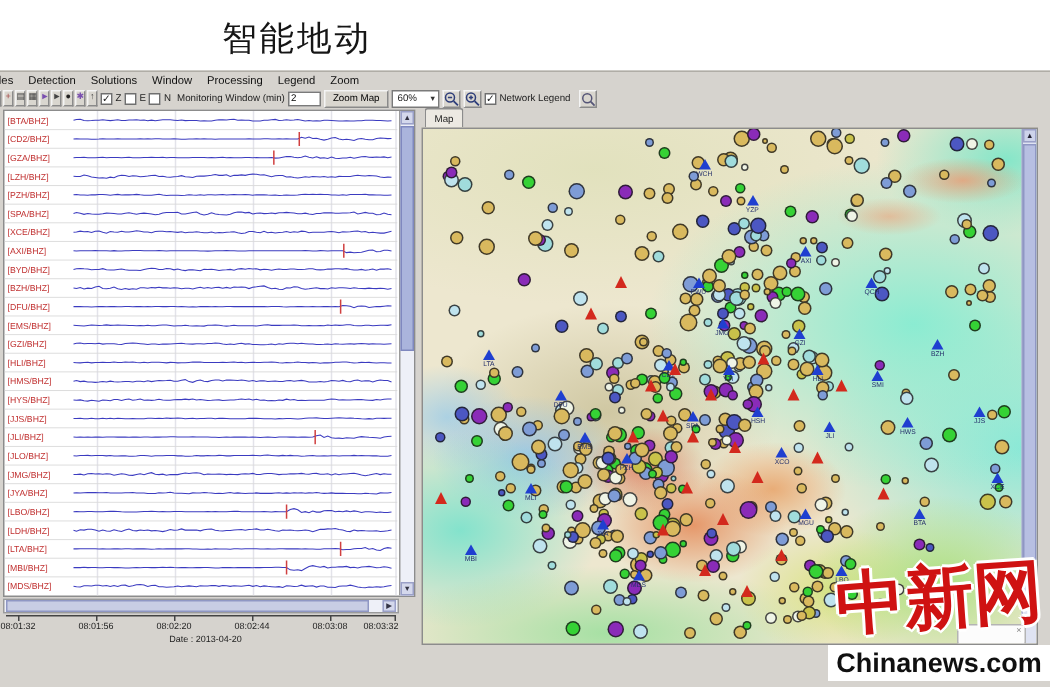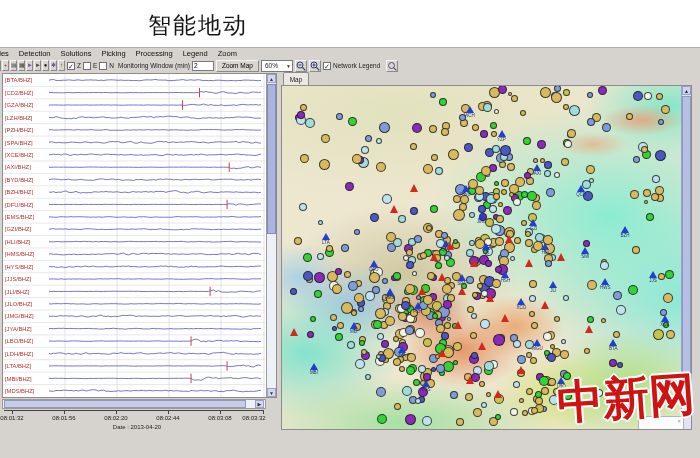--- a/index.html
+++ b/index.html
@@ -119,7 +119,7 @@
     <span>Files</span>
     <span>Detection</span>
     <span>Solutions</span>
-    <span>Picking</span>
+    <span>Window</span>
     <span>Processing</span>
     <span>Legend</span>
     <span>Zoom</span>

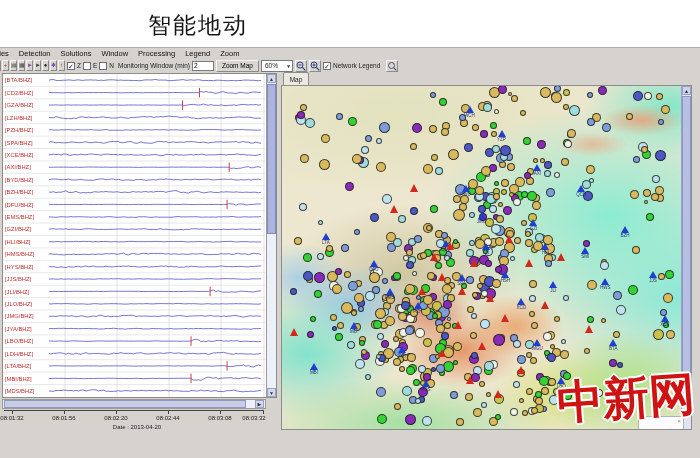--- a/index.html
+++ b/index.html
@@ -1005,6 +1005,7 @@
 
   <div class="watermark">
     <div class="wm-cn">中新网</div>
+    <div class="wm-en">Chinanews.com</div>
   </div>
 
 </div>

